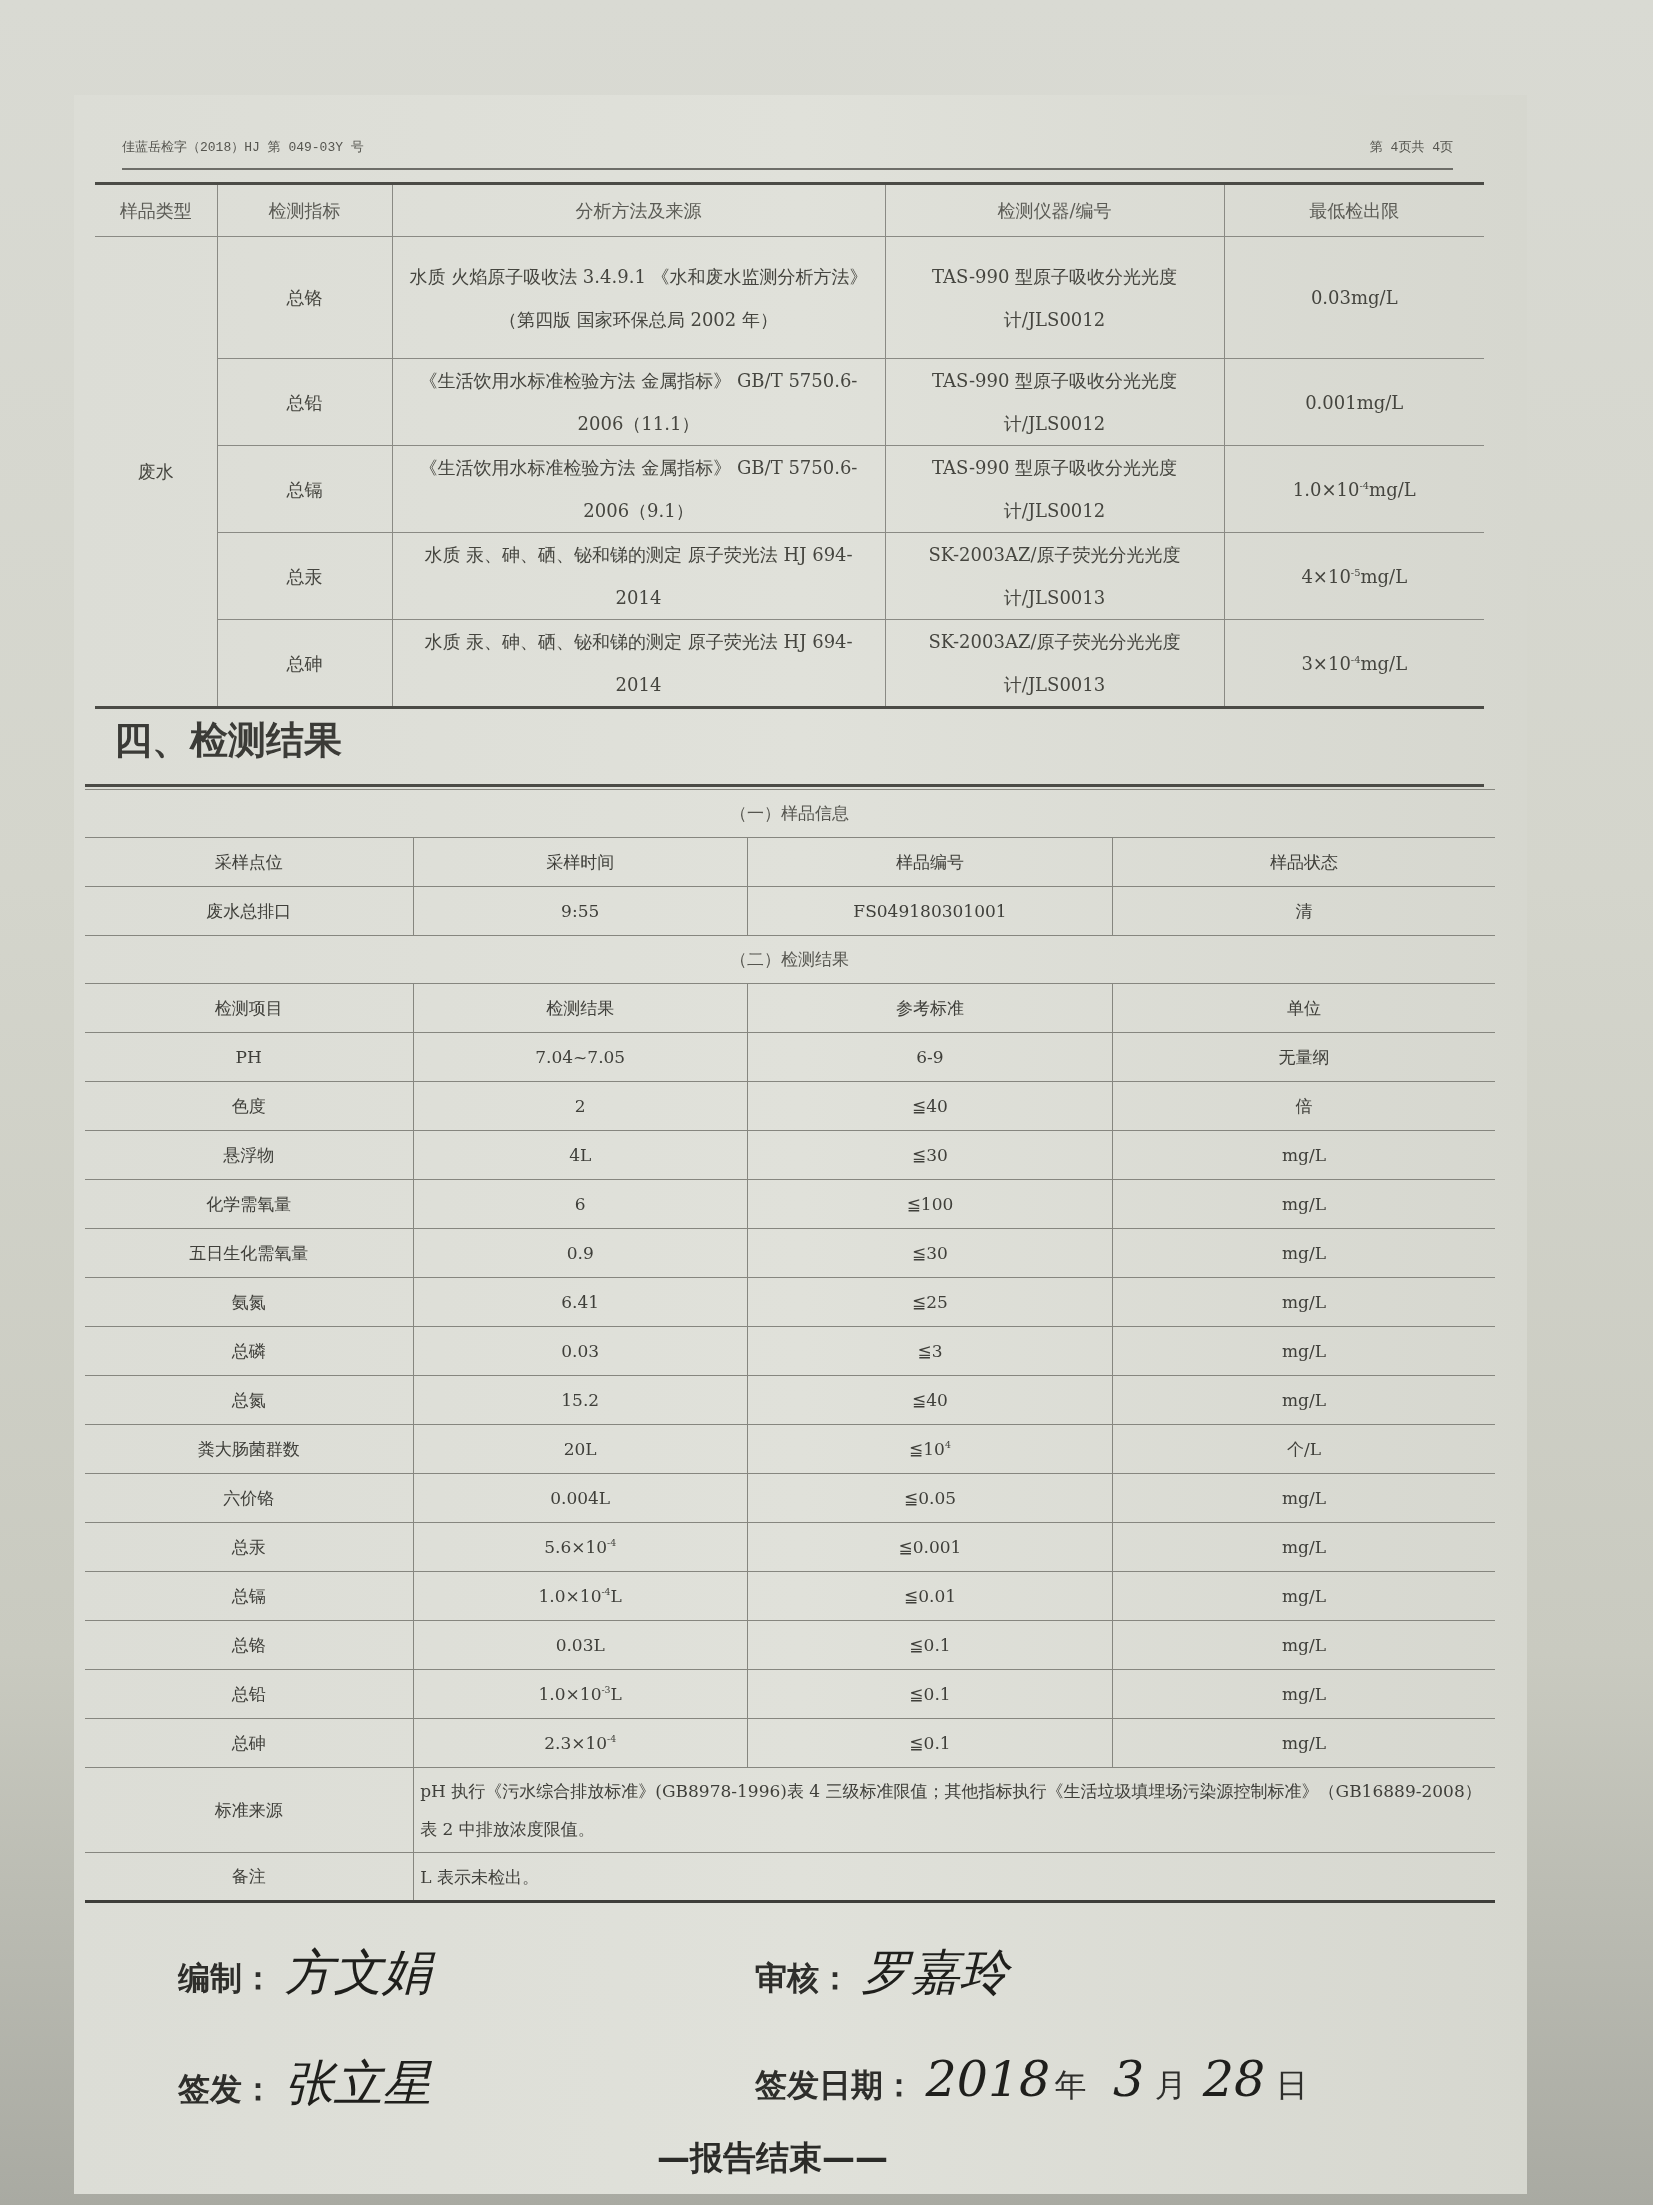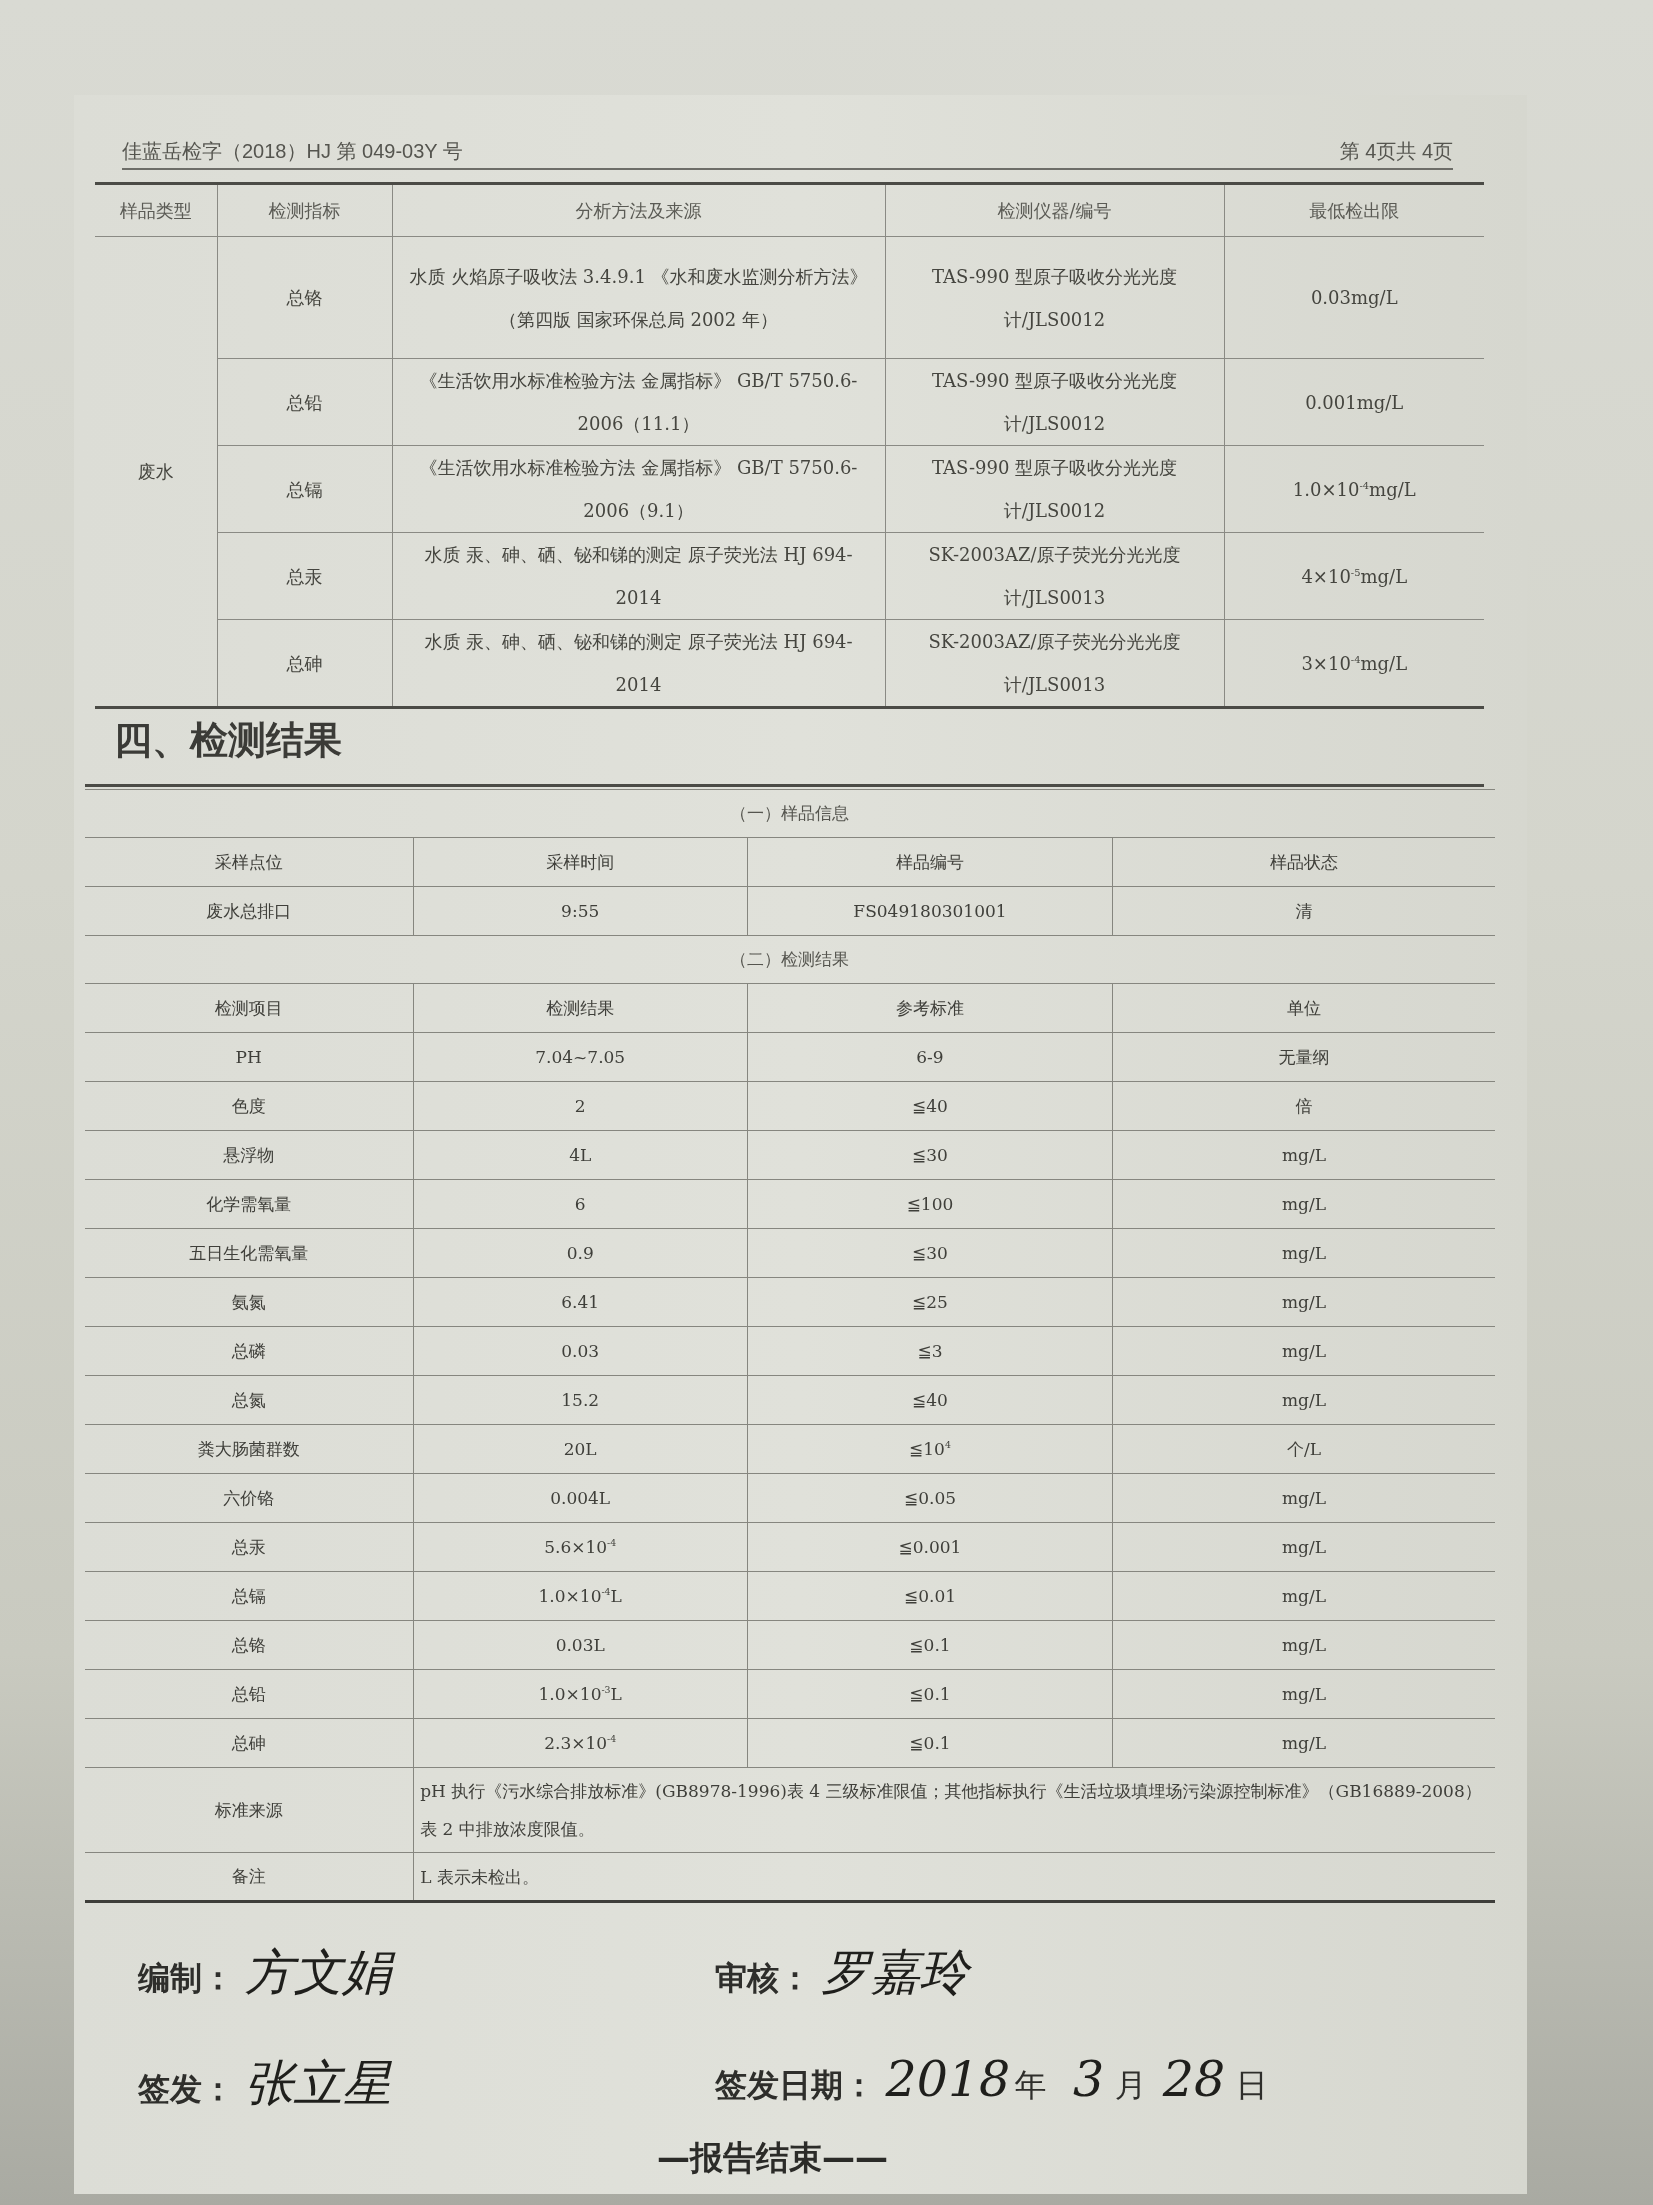--- a/index.html
+++ b/index.html
@@ -17,7 +17,7 @@
   .header {
     position: absolute; left: 48px; top: 26.5px; width: 1331px; height: 48px;
     border-bottom: 2.1px solid #6d6d68;
-    font-size: 20px; color: #55554f; font-family: Liberation Sans, sans-serif;
+    font-size: 13px; color: #55554f; font-family: Liberation Mono, monospace;
   }
   .header .left { position: absolute; left: 0; top: 16px; }
   .header .right { position: absolute; right: 0; top: 16px; }

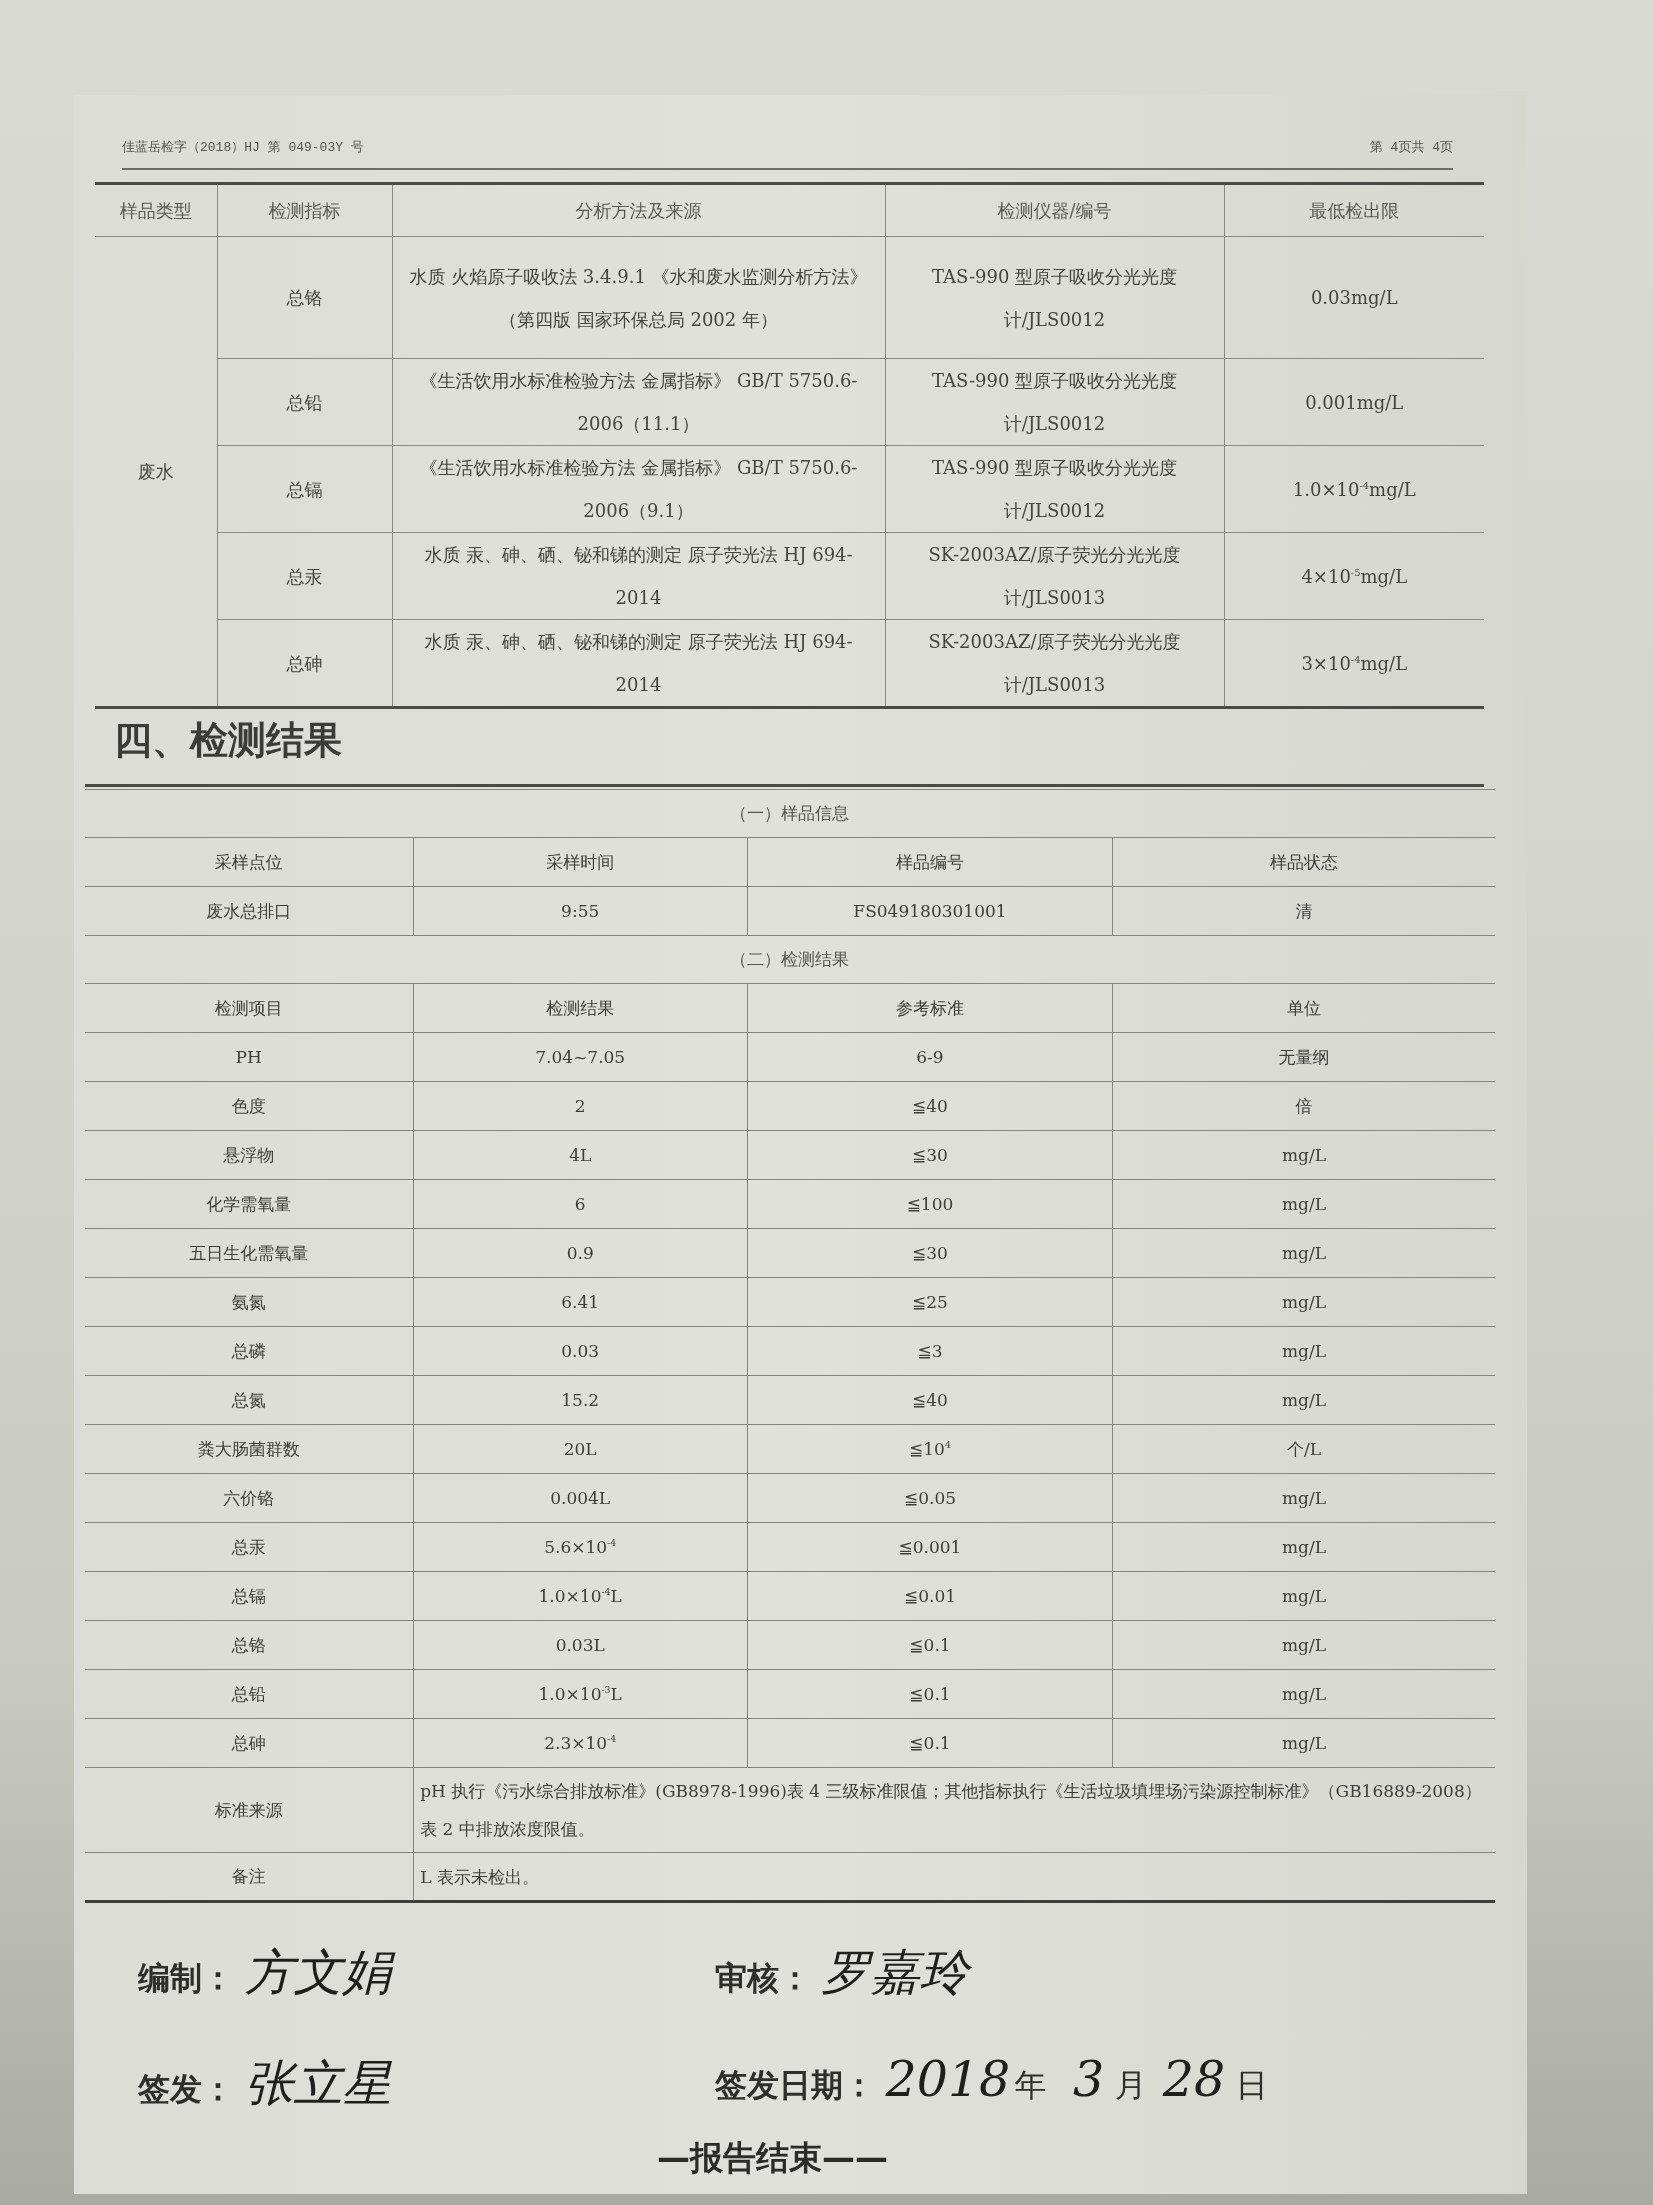--- a/index.html
+++ b/index.html
@@ -51,6 +51,7 @@
   .sig {
     position: absolute; font-size: 32px; font-weight: bold; color: #2e2e2b;
     font-family: "DejaVu Sans", sans-serif;
+    margin-left: 40px;
   }
   .hand {
     font-family: "DejaVu Serif", serif; font-style: italic; font-weight: normal;

